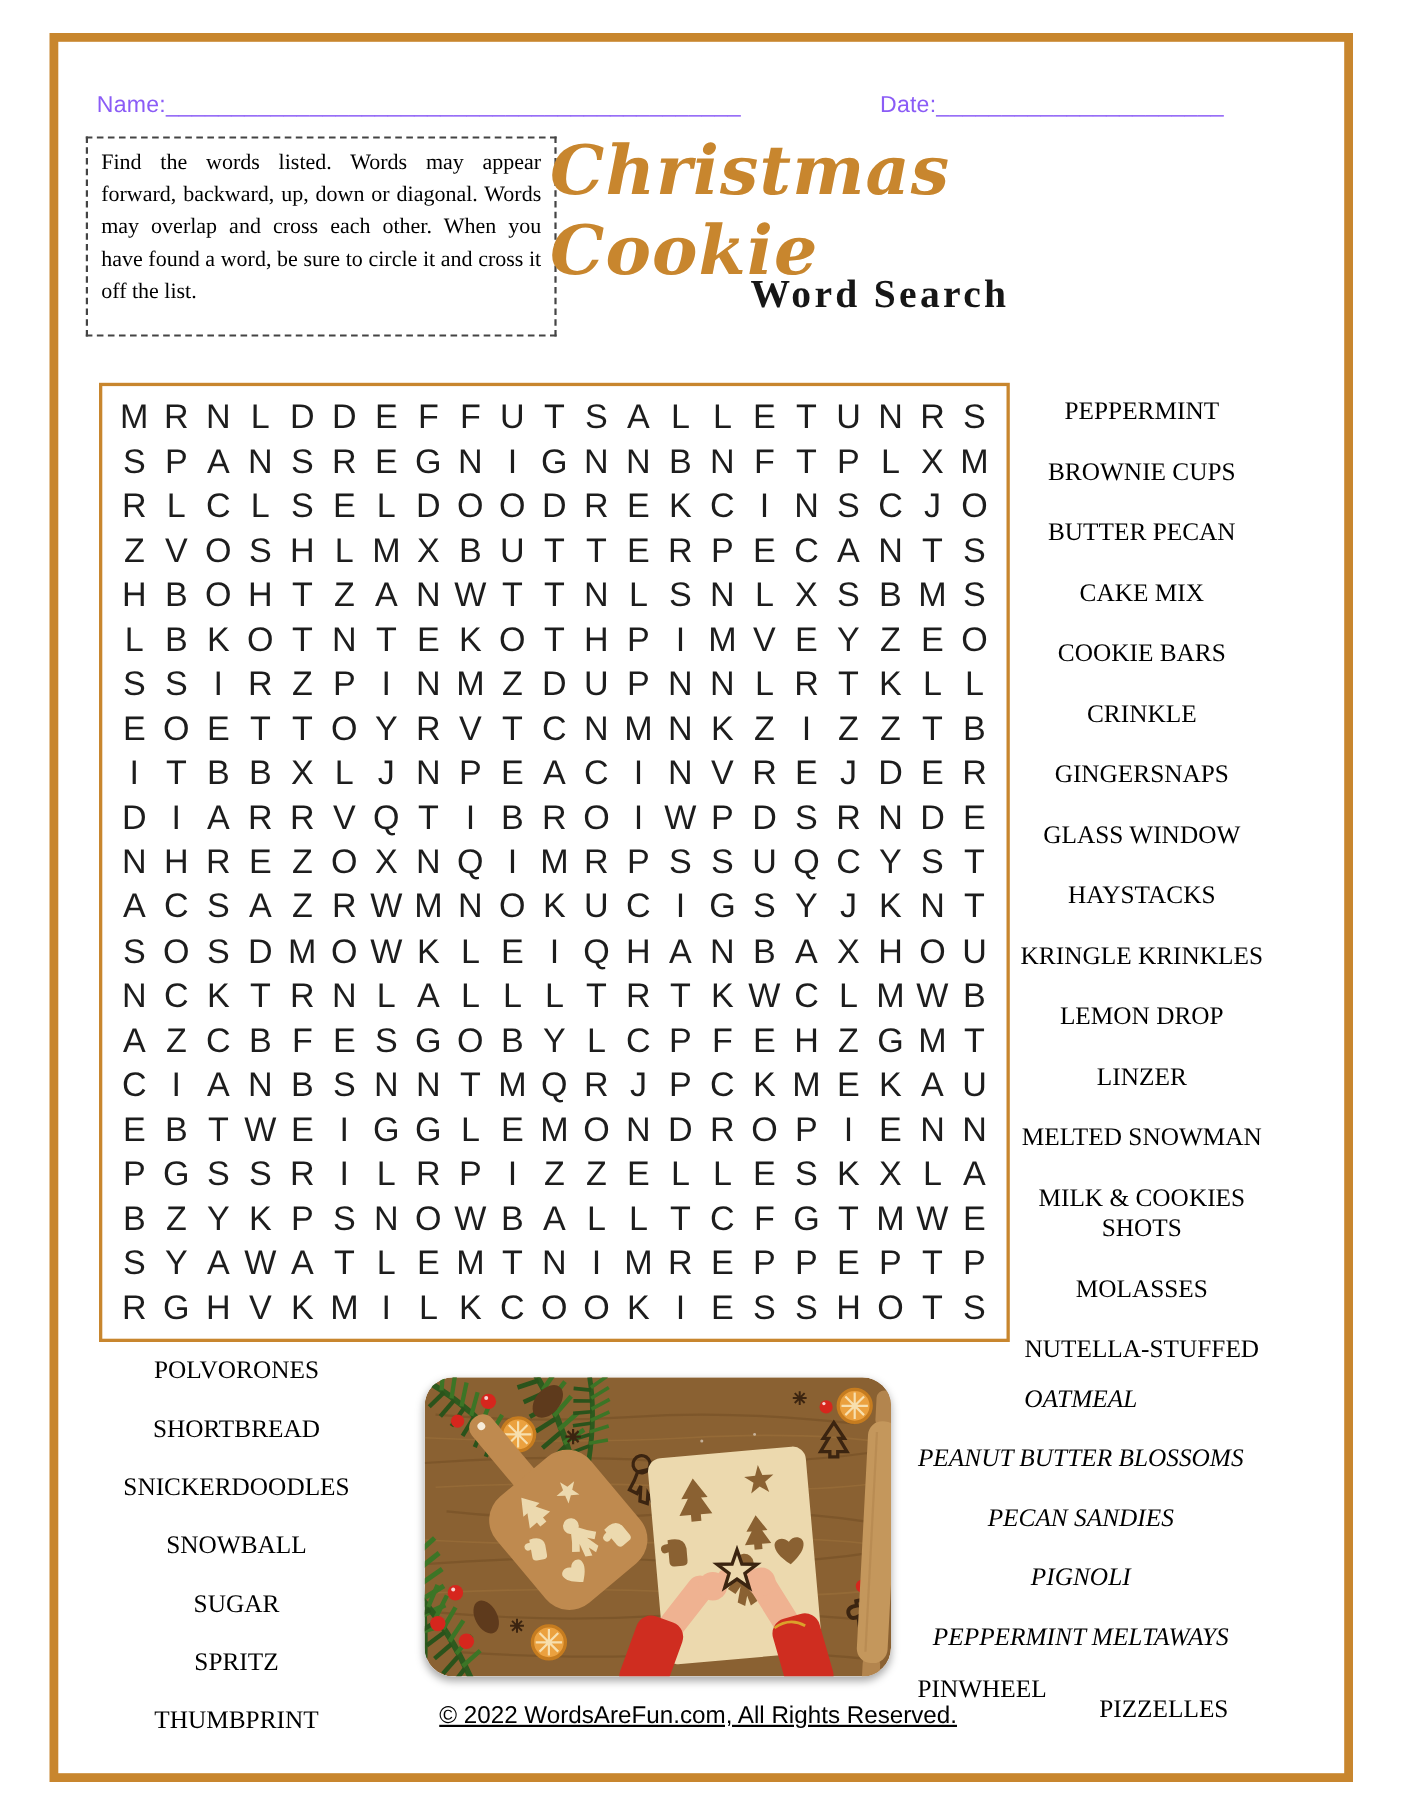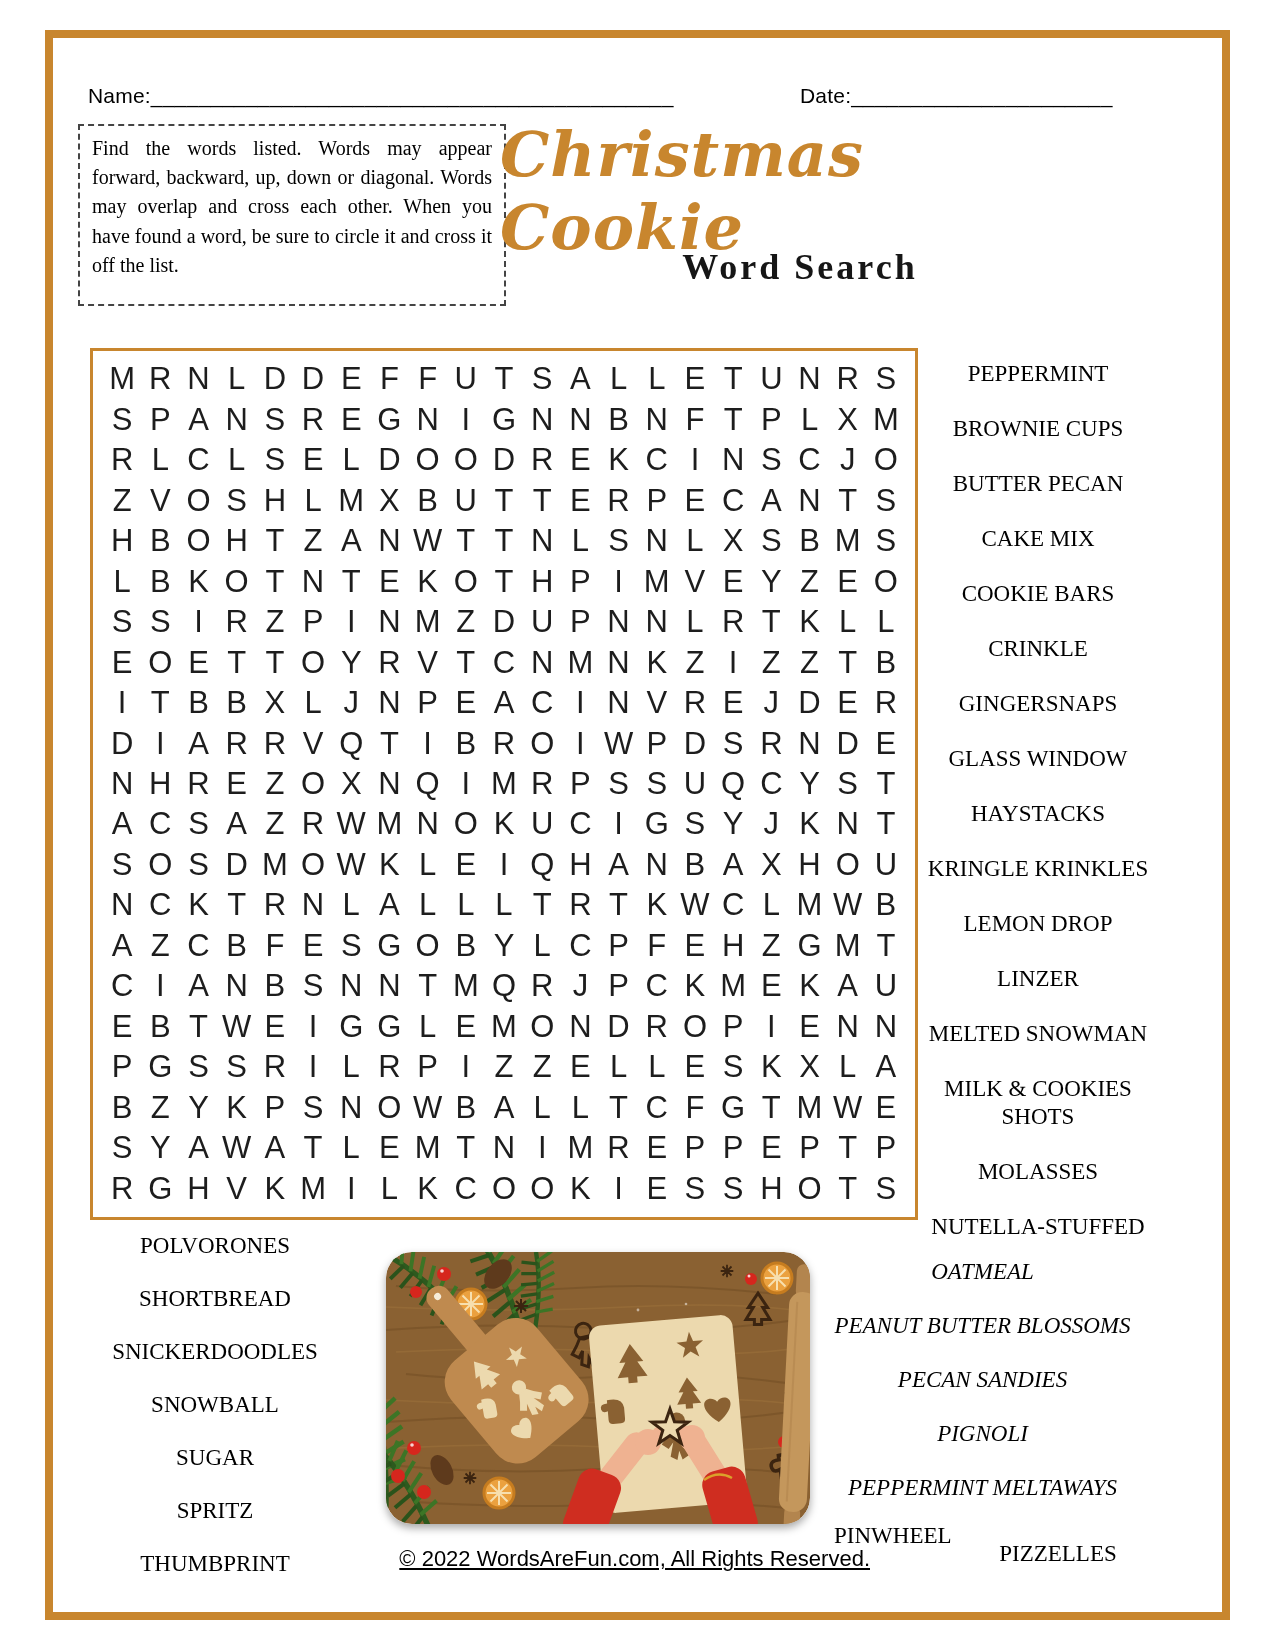--- a/index.html
+++ b/index.html
@@ -7,7 +7,7 @@
         font-family:"Liberation Sans",sans-serif;color:#111;}
   .frame{position:absolute;left:45px;top:30px;width:1169px;height:1574px;
          border:8px solid #c8862e;}
-  .name-line,.date-line{position:absolute;top:84px;font-size:21px;letter-spacing:.2px;color:#000000;white-space:nowrap;}
+  .name-line,.date-line{position:absolute;top:84px;font-size:21px;letter-spacing:.2px;color:#8b5cf6;white-space:nowrap;}
   .name-line{left:88px;}
   .date-line{left:800px;}
   .instructions{position:absolute;left:78px;top:124px;width:428px;height:182px;

